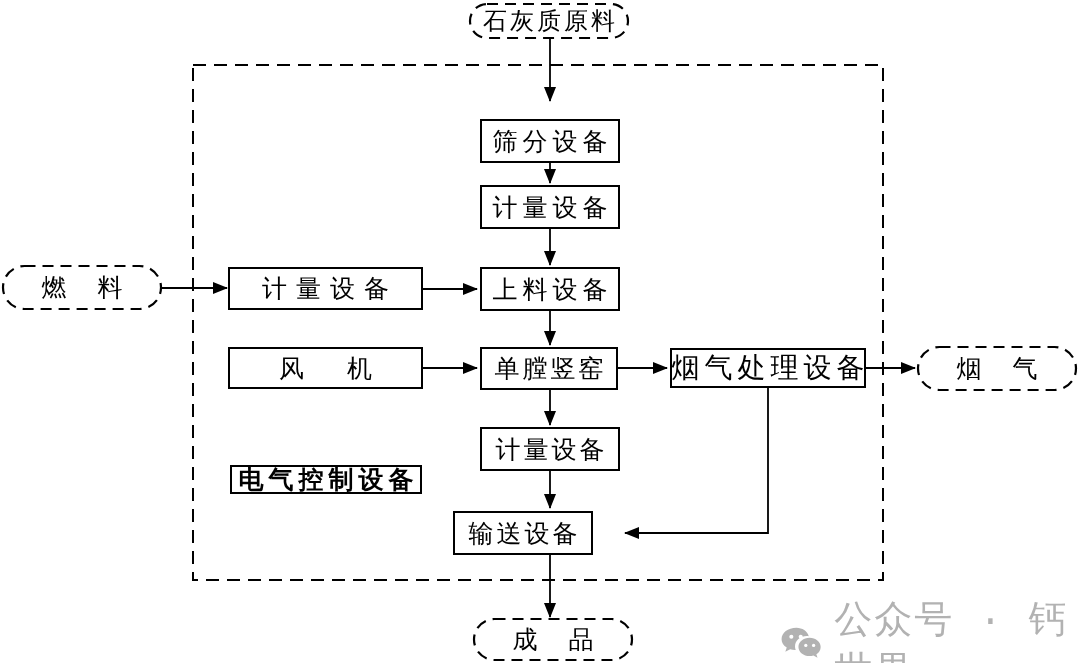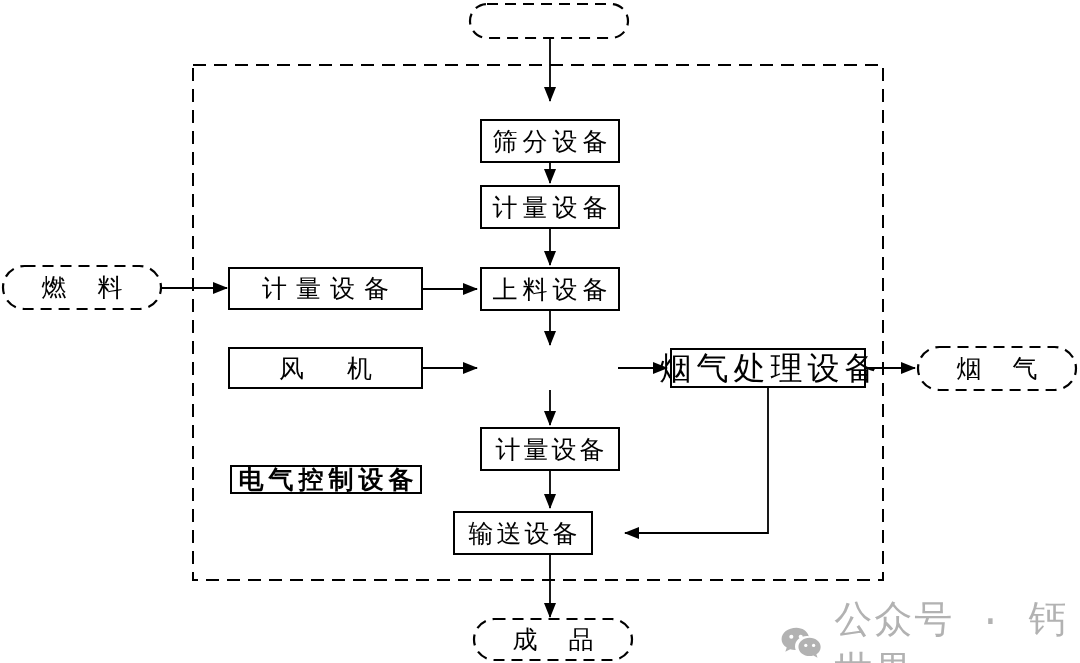--- a/index.html
+++ b/index.html
@@ -71,6 +71,9 @@
     <polyline points="768,388 768,533 625,533" fill="none" stroke="#000" stroke-width="1.8" marker-end="url(#arrow)"></polyline>
   </svg>
 
+  <div class="node stadium" style="left:470px;top:4px;width:158px;height:34px;font-size:24px;">
+    <span class="ls3">石灰质原料</span>
+  </div>
 
   <div class="node stadium" style="left:3px;top:266px;width:158px;height:43px;">
     <span class="ls3">燃　料</span>

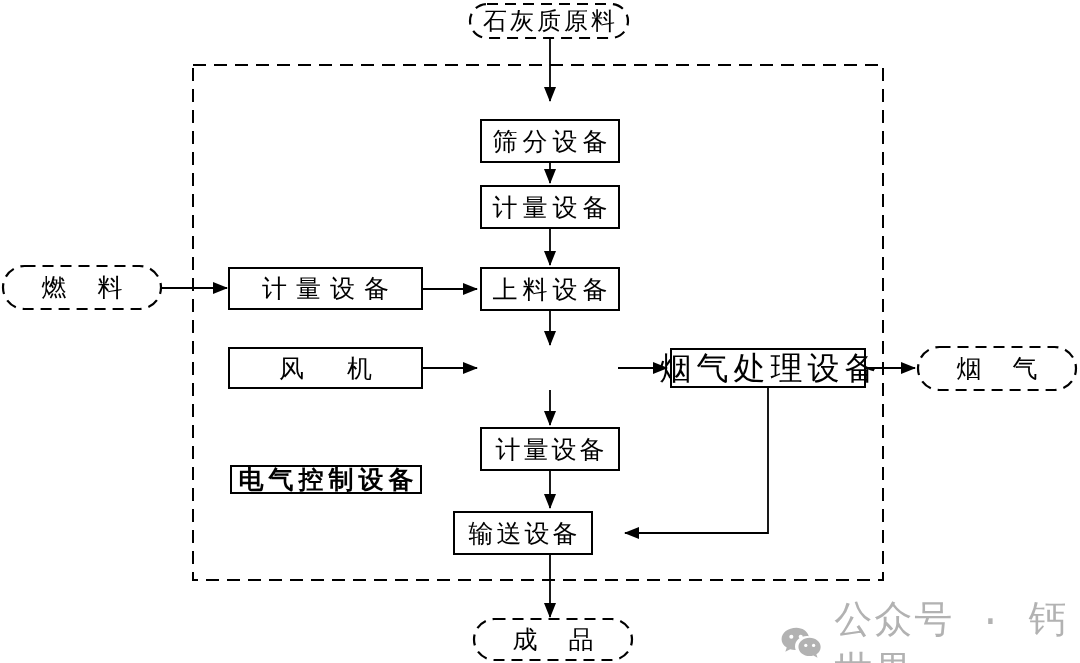--- a/index.html
+++ b/index.html
@@ -99,6 +99,9 @@
     <span class="ls5">上料设备</span>
   </div>
 
+  <div class="node box" style="left:480px;top:347px;width:138px;height:43px;">
+    <span class="ls3">单膛竖窑</span>
+  </div>
 
   <div class="node box" style="left:480px;top:427px;width:140px;height:44px;">
     <span class="ls3">计量设备</span>

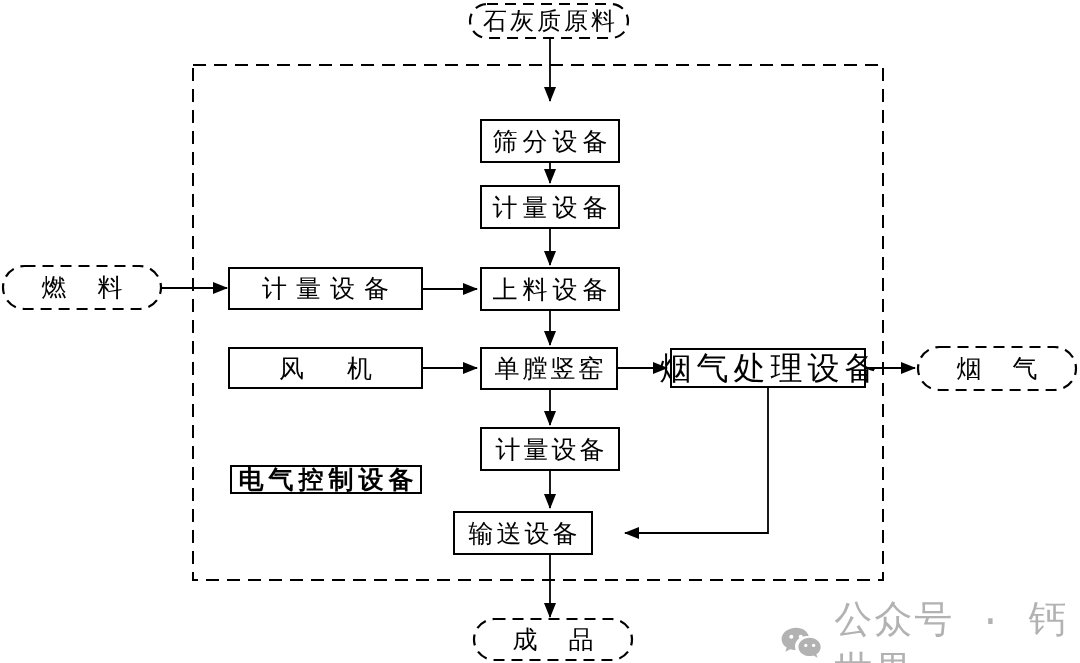--- a/index.html
+++ b/index.html
@@ -123,7 +123,7 @@
     <span class="ls5">电气控制设备</span>
   </div>
 
-  <div class="node box" style="left:670px;top:348px;width:196px;height:40px;font-size:32px;">
+  <div class="node box" style="left:670px;top:348px;width:196px;height:40px;font-size:28px;">
     <span class="ls5">烟气处理设备</span>
   </div>
 

